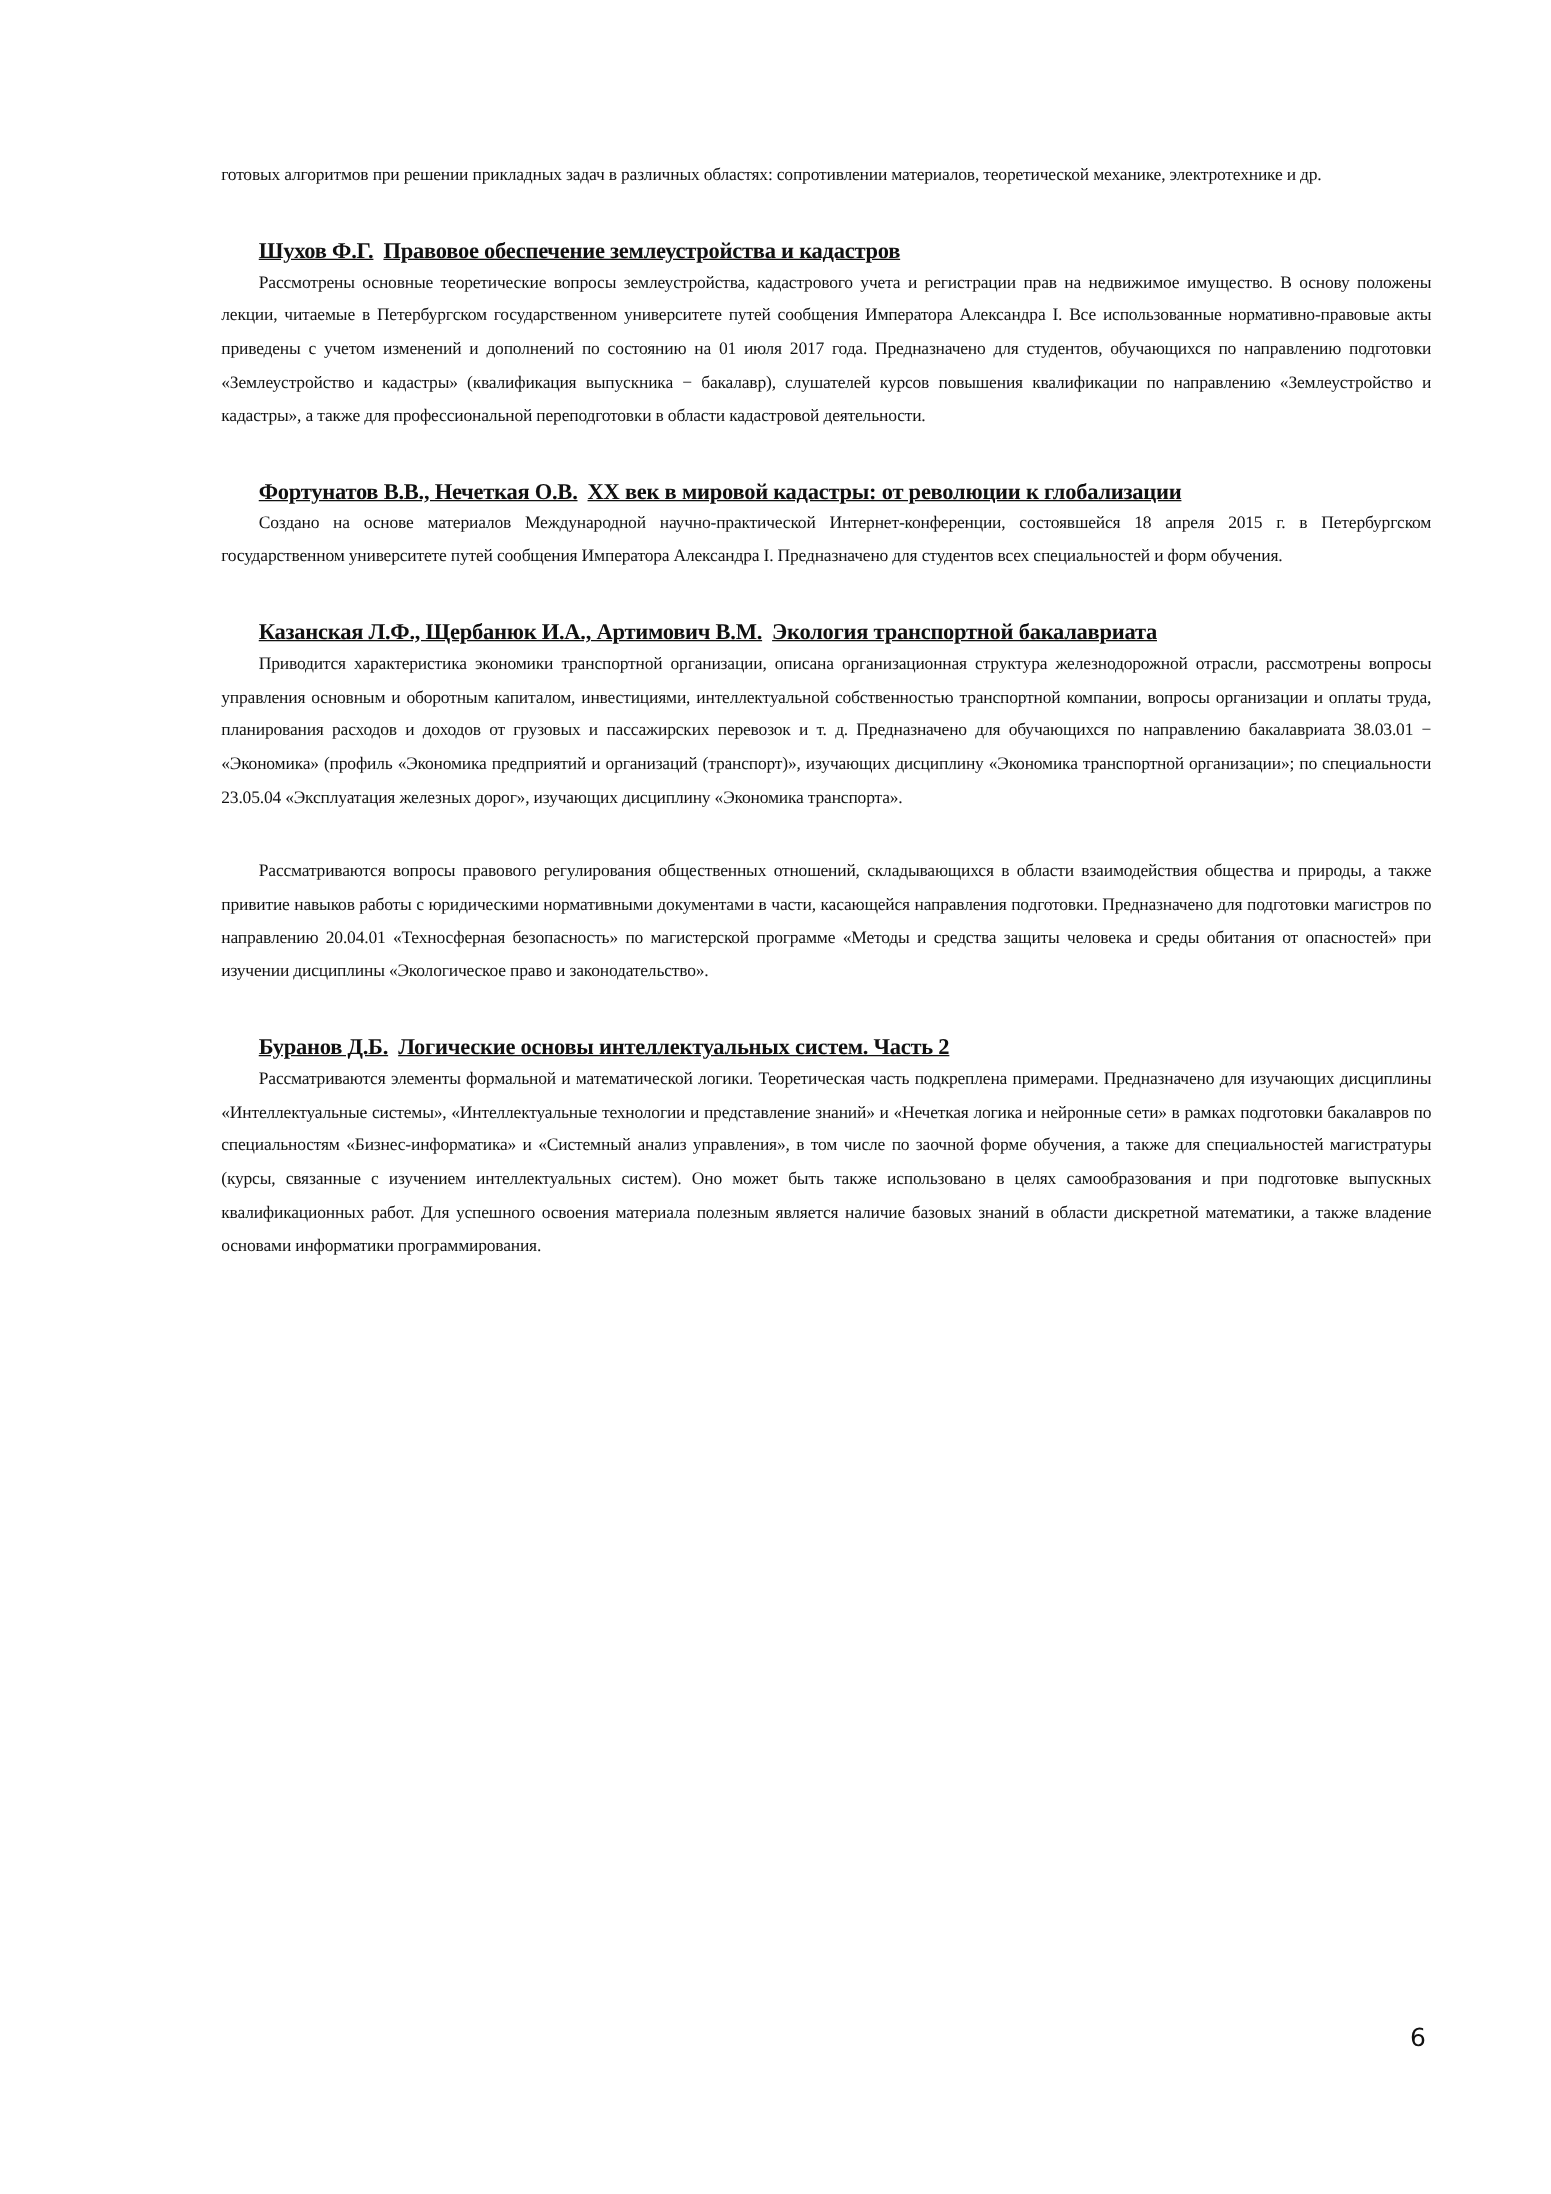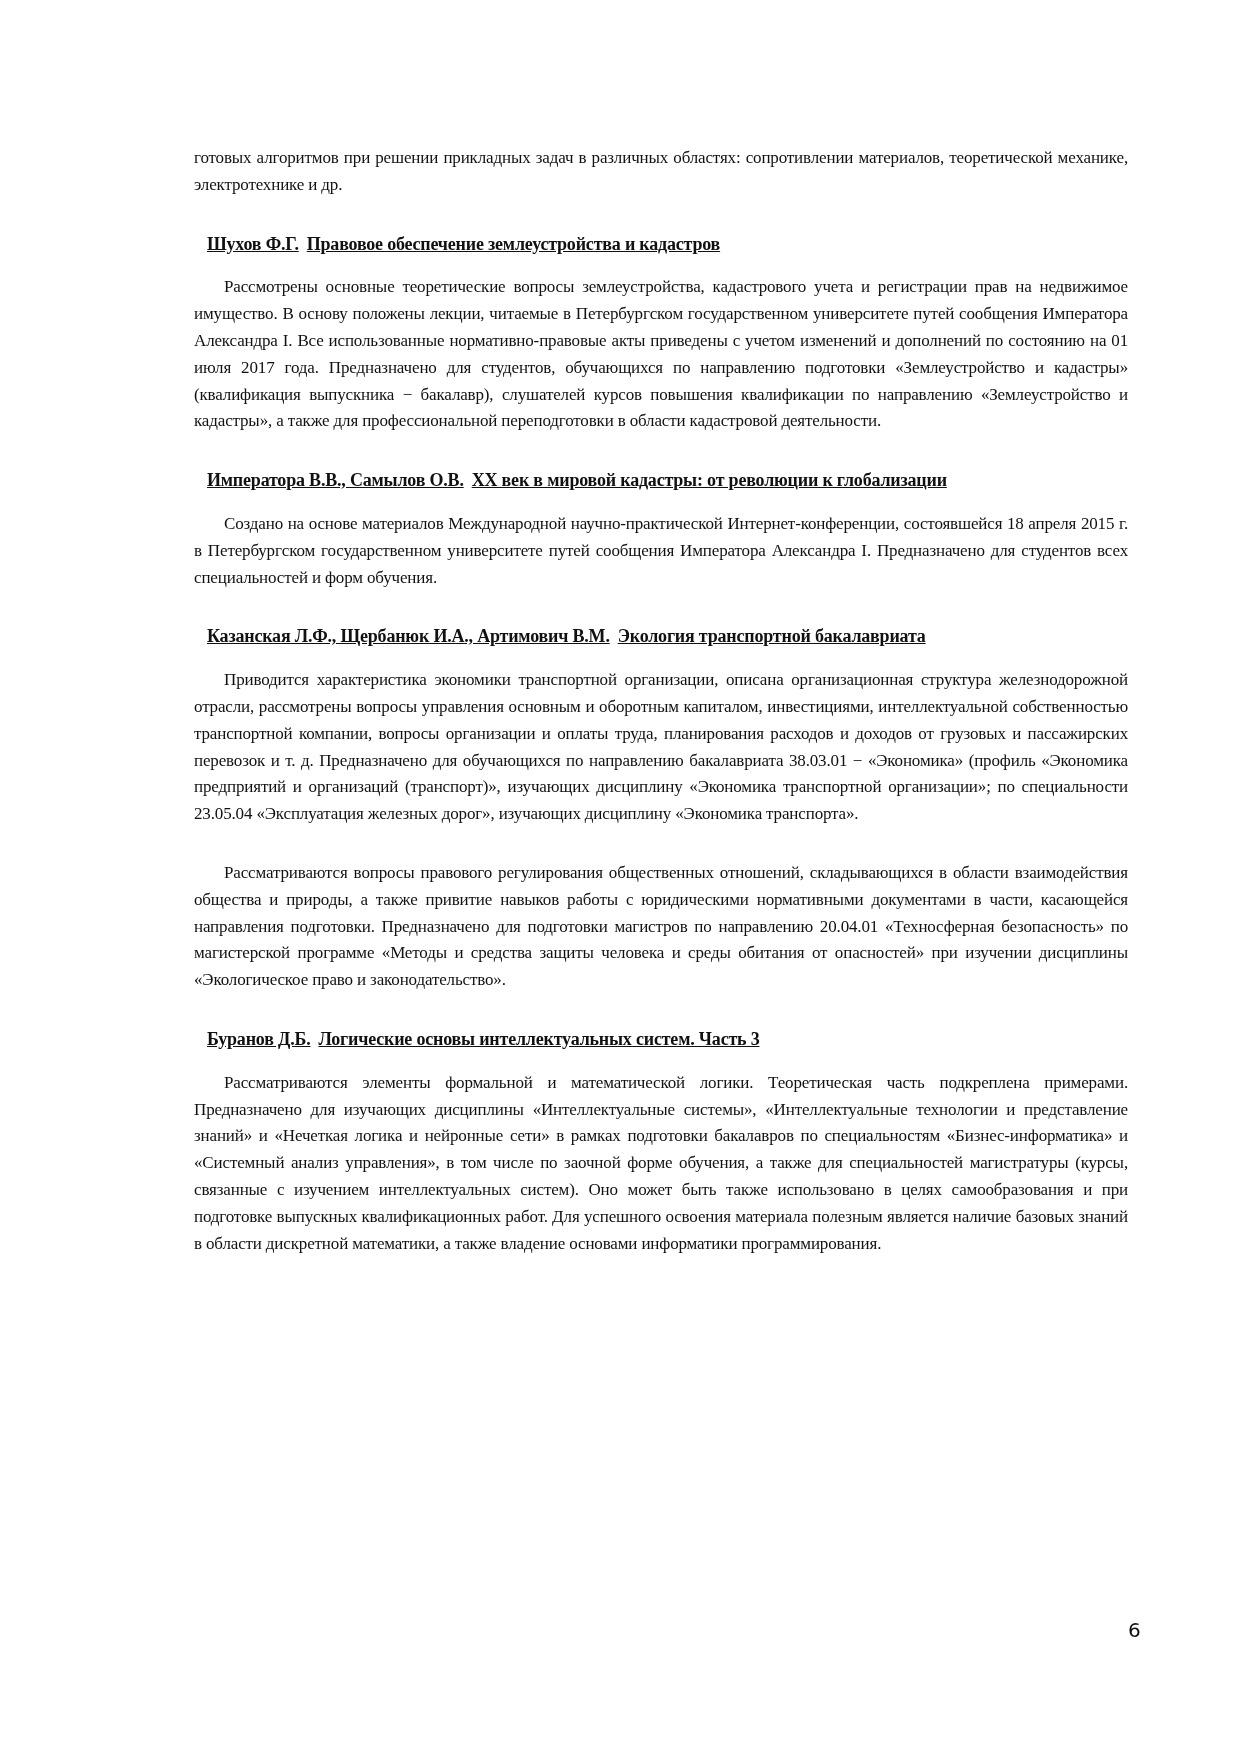--- a/index.html
+++ b/index.html
@@ -22,10 +22,10 @@
       width: 968px;
     }
     .para {
-      font-size: 17px;
+      font-size: 14px;
       line-height: 26.8px;
       text-align: justify;
-      margin: 17px;
+      margin: 0;
       letter-spacing: -0.15px;
       word-spacing: 0px;
     }

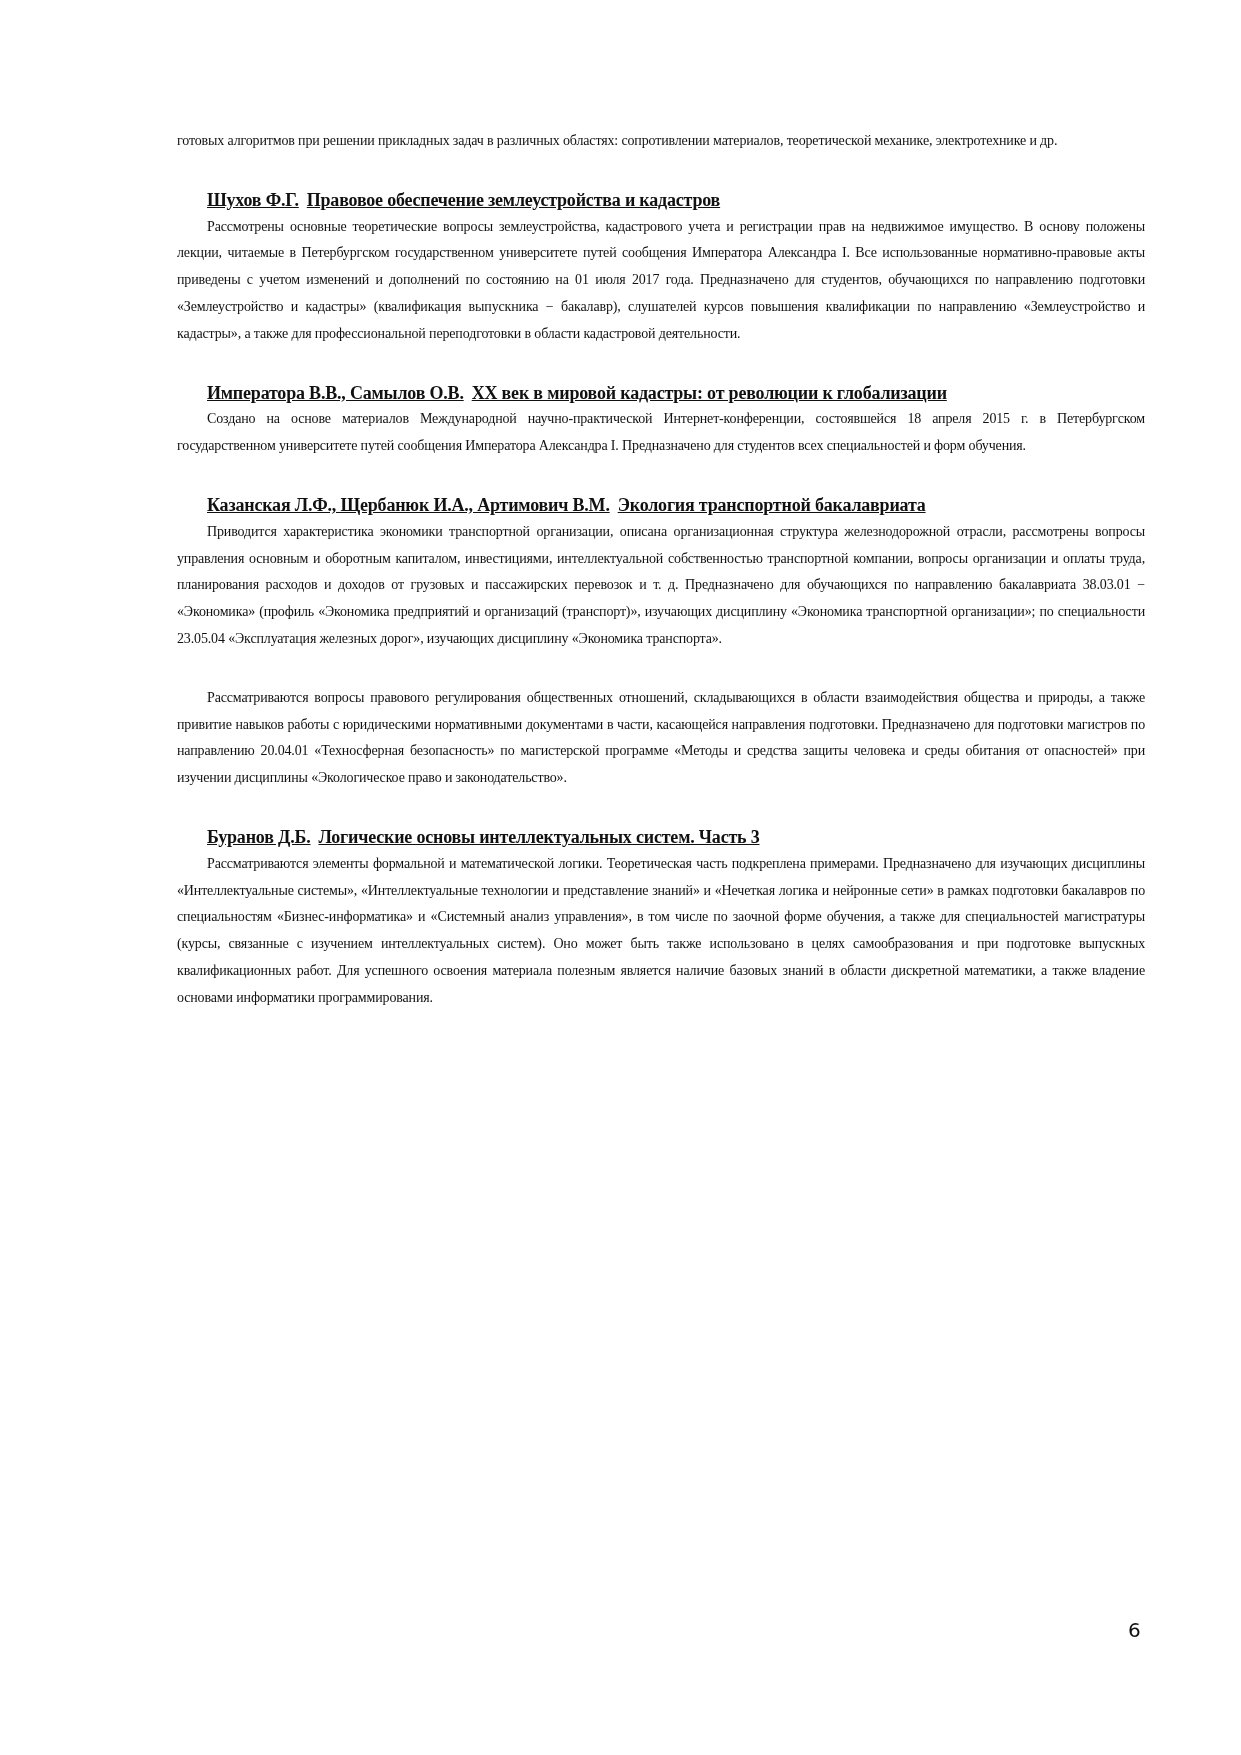--- a/index.html
+++ b/index.html
@@ -68,7 +68,7 @@
   </div>
 
   <div class="entry">
-    <p class="entry-title"><span class="author">Императора В.В., Самылов О.В.</span><span>XX век в мировой кадастры: от революции к глобализации</span></p>
+    <p class="entry-title"><span class="author">Фортунатов В.В., Нечеткая О.В.</span><span>XX век в мировой кадастры: от революции к глобализации</span></p>
     <p class="para indent">Создано на основе материалов Международной научно-практической Интернет-конференции, состоявшейся 18 апреля 2015 г. в Петербургском государственном университете путей сообщения Императора Александра I. Предназначено для студентов всех специальностей и форм обучения.</p>
   </div>
 

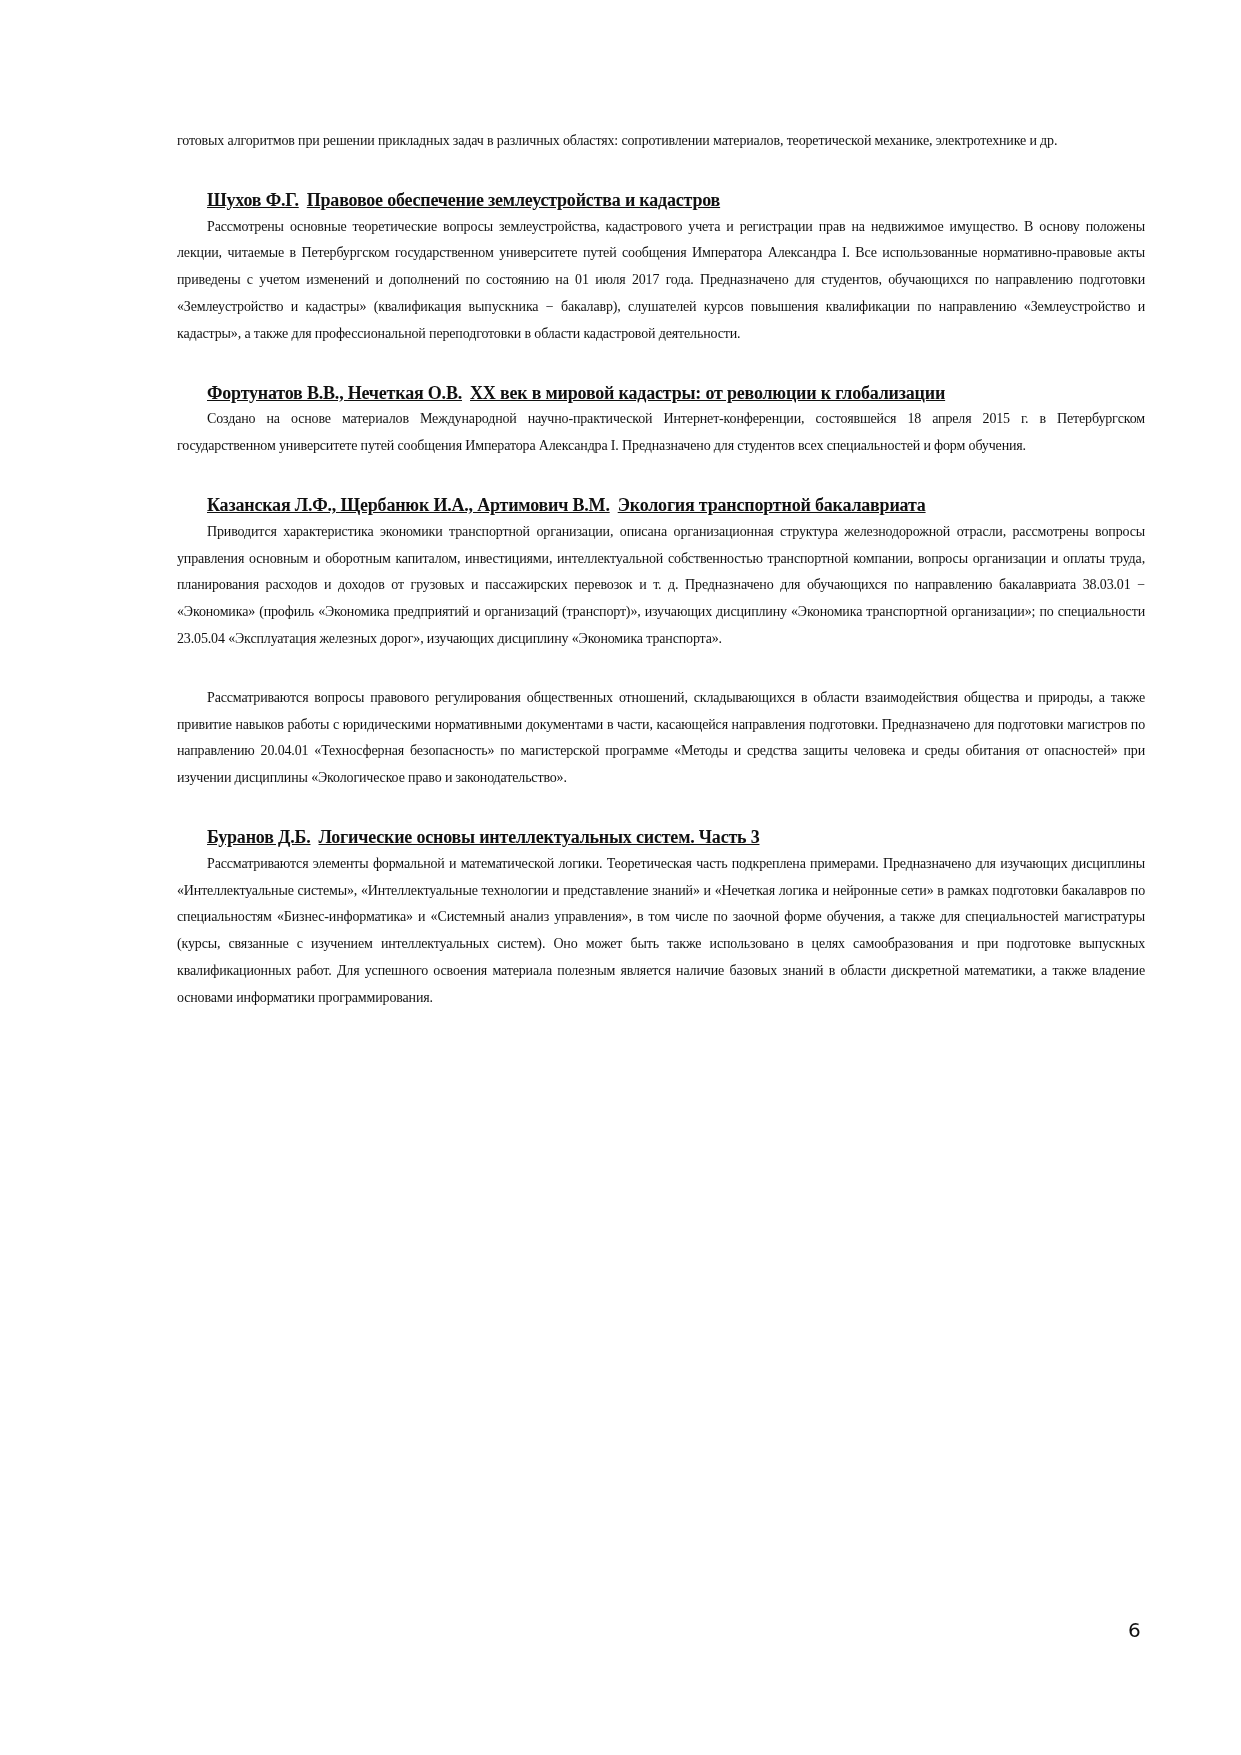--- a/index.html
+++ b/index.html
@@ -82,7 +82,7 @@
   </div>
 
   <div class="entry">
-    <p class="entry-title"><span class="author">Буранов Д.Б.</span><span>Логические основы интеллектуальных систем. Часть 3</span></p>
+    <p class="entry-title"><span class="author">Буранов Д.Б.</span><span>Логические основы интеллектуальных систем. Часть 2</span></p>
     <p class="para indent">Рассматриваются элементы формальной и математической логики. Теоретическая часть подкреплена примерами. Предназначено для изучающих дисциплины «Интеллектуальные системы», «Интеллектуальные технологии и представление знаний» и «Нечеткая логика и нейронные сети» в рамках подготовки бакалавров по специальностям «Бизнес-информатика» и «Системный анализ управления», в том числе по заочной форме обучения, а также для специальностей магистратуры (курсы, связанные с изучением интеллектуальных систем). Оно может быть также использовано в целях самообразования и при подготовке выпускных квалификационных работ. Для успешного освоения материала полезным является наличие базовых знаний в области дискретной математики, а также владение основами информатики программирования.</p>
   </div>
 </div>

